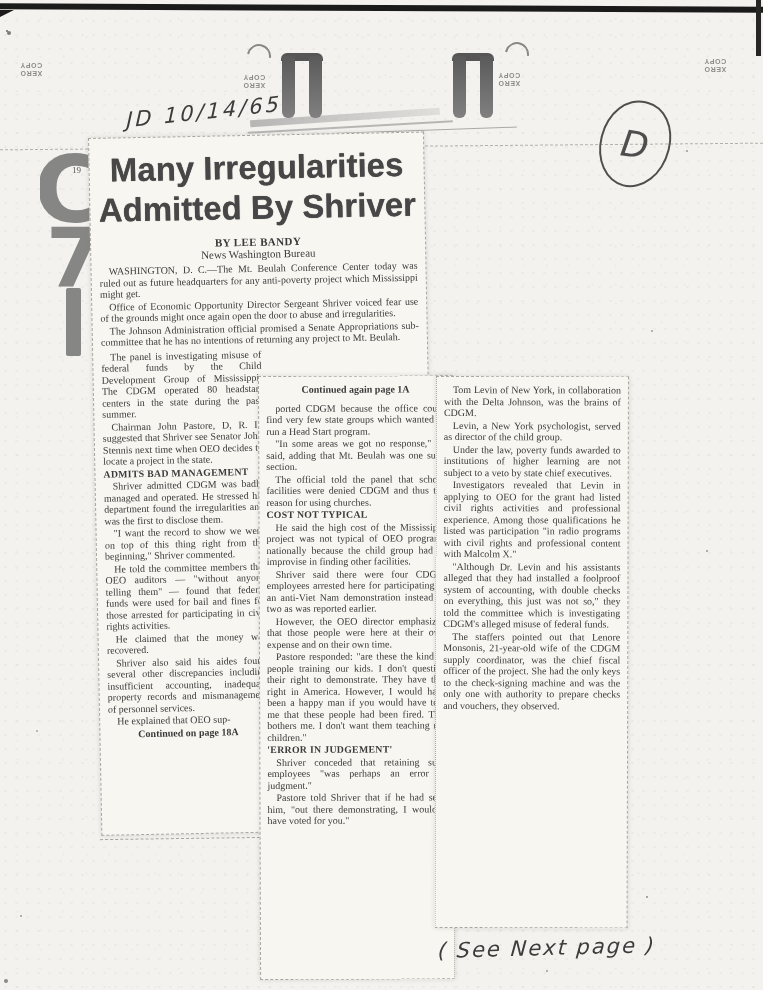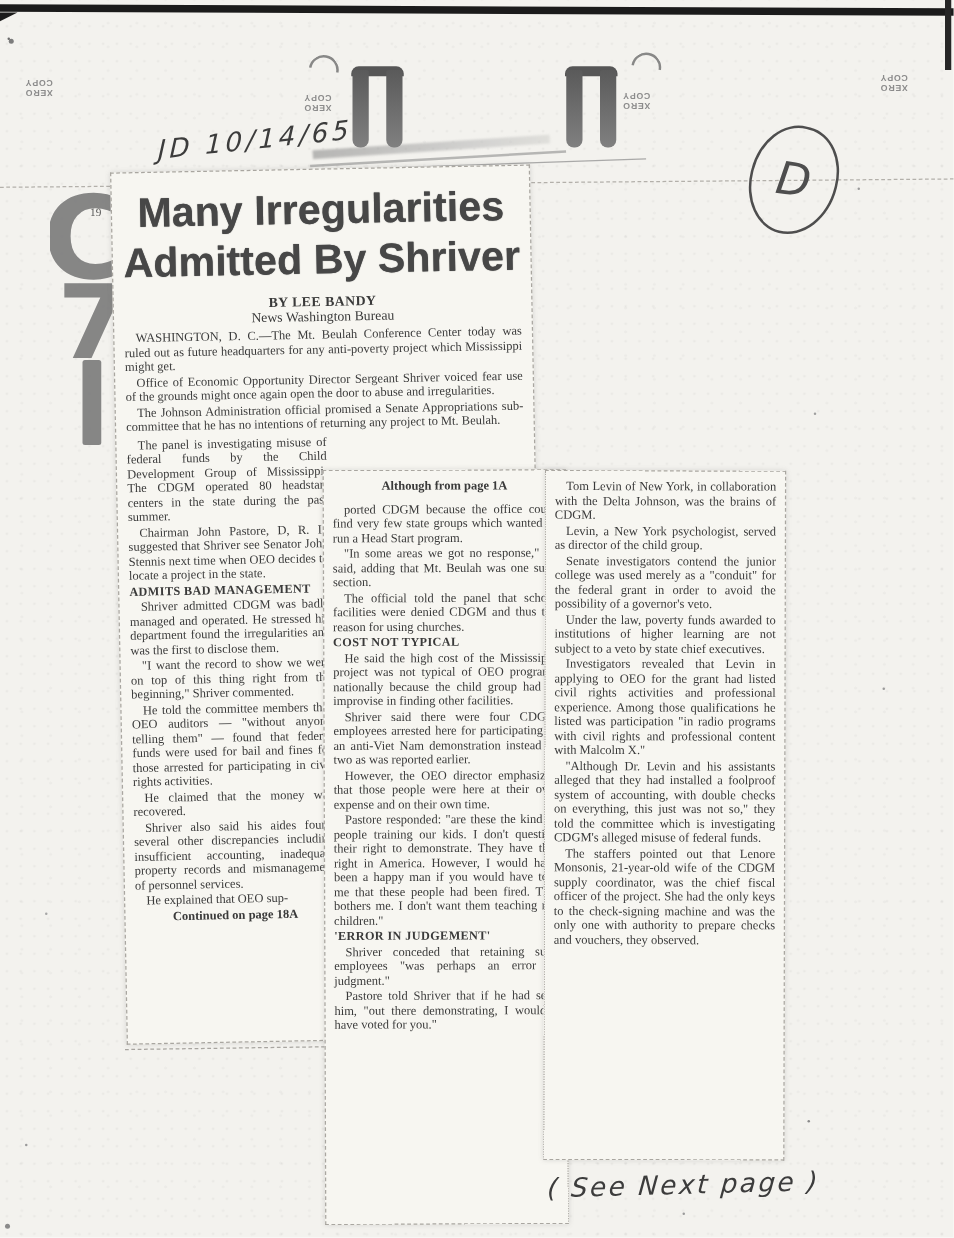--- a/index.html
+++ b/index.html
@@ -197,7 +197,7 @@
   </div>
 
   <div class="clip clip2 ncol">
-    <div class="cont-from">Although from page 1A</div>
+    <div class="cont-from">Continued again page 1A</div>
     <p>ported CDGM because the office could find very few state groups which wanted to run a Head Start program.</p>
     <p>"In some areas we got no response," he said, adding that Mt. Beulah was one such section.</p>
     <p>The official told the panel that school facilities were denied CDGM and thus the reason for using churches.</p>

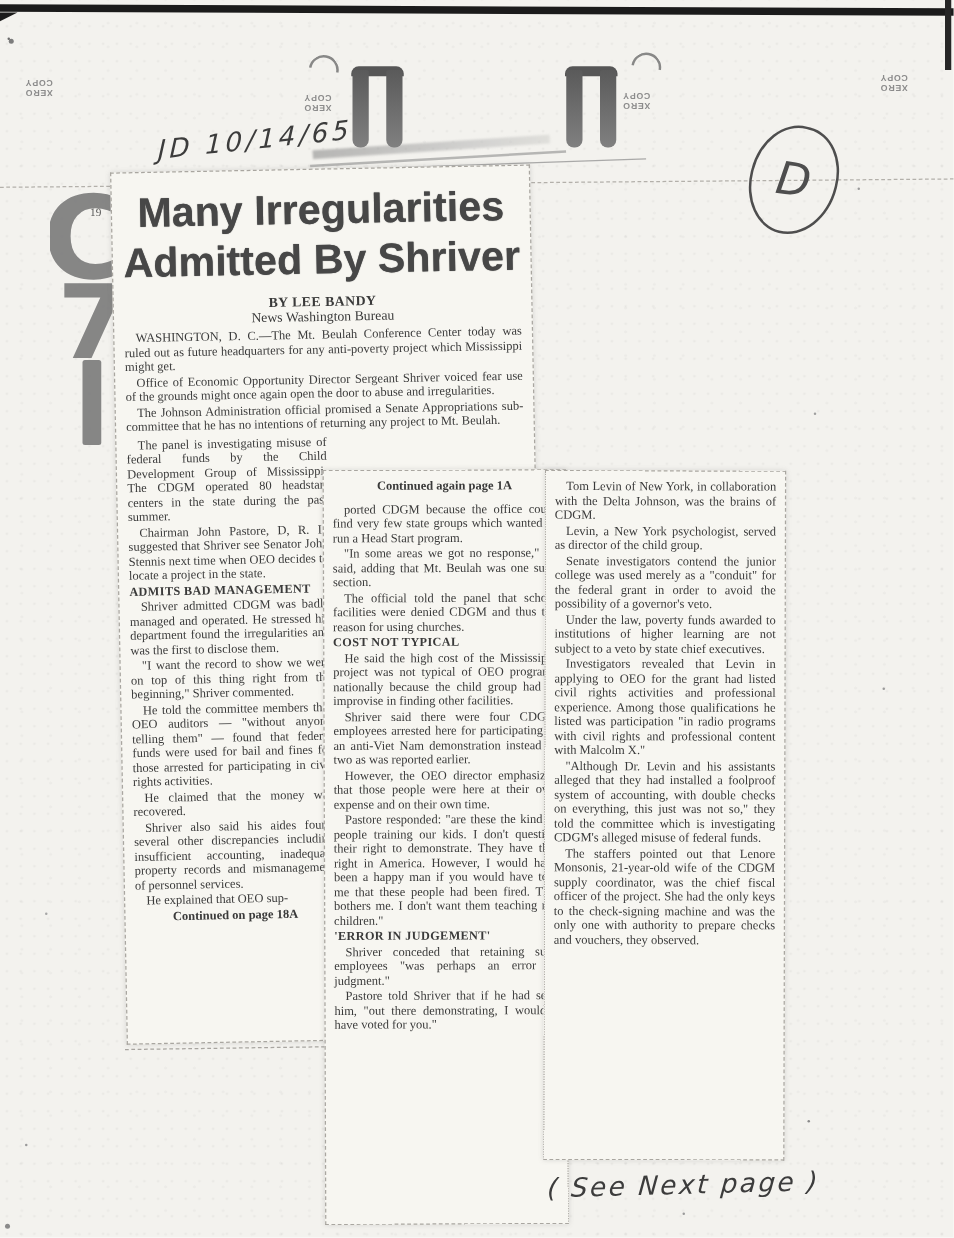--- a/index.html
+++ b/index.html
@@ -214,7 +214,6 @@
   <div class="clip clip3 ncol">
     <p>Tom Levin of New York, in collaboration with the Delta Johnson, was the brains of CDGM.</p>
     <p>Levin, a New York psychologist, served as director of the child group.</p>
-    <p>Senate investigators contend the junior college was used merely as a "conduit" for the federal grant in order to avoid the possibility of a governor's veto.</p>
     <p>Under the law, poverty funds awarded to institutions of higher learning are not subject to a veto by state chief executives.</p>
     <p>Investigators revealed that Levin in applying to OEO for the grant had listed civil rights activities and professional experience. Among those qualifications he listed was participation "in radio programs with civil rights and professional content with Malcolm X."</p>
     <p>"Although Dr. Levin and his assistants alleged that they had installed a foolproof system of accounting, with double checks on everything, this just was not so," they told the committee which is investigating CDGM's alleged misuse of federal funds.</p>

